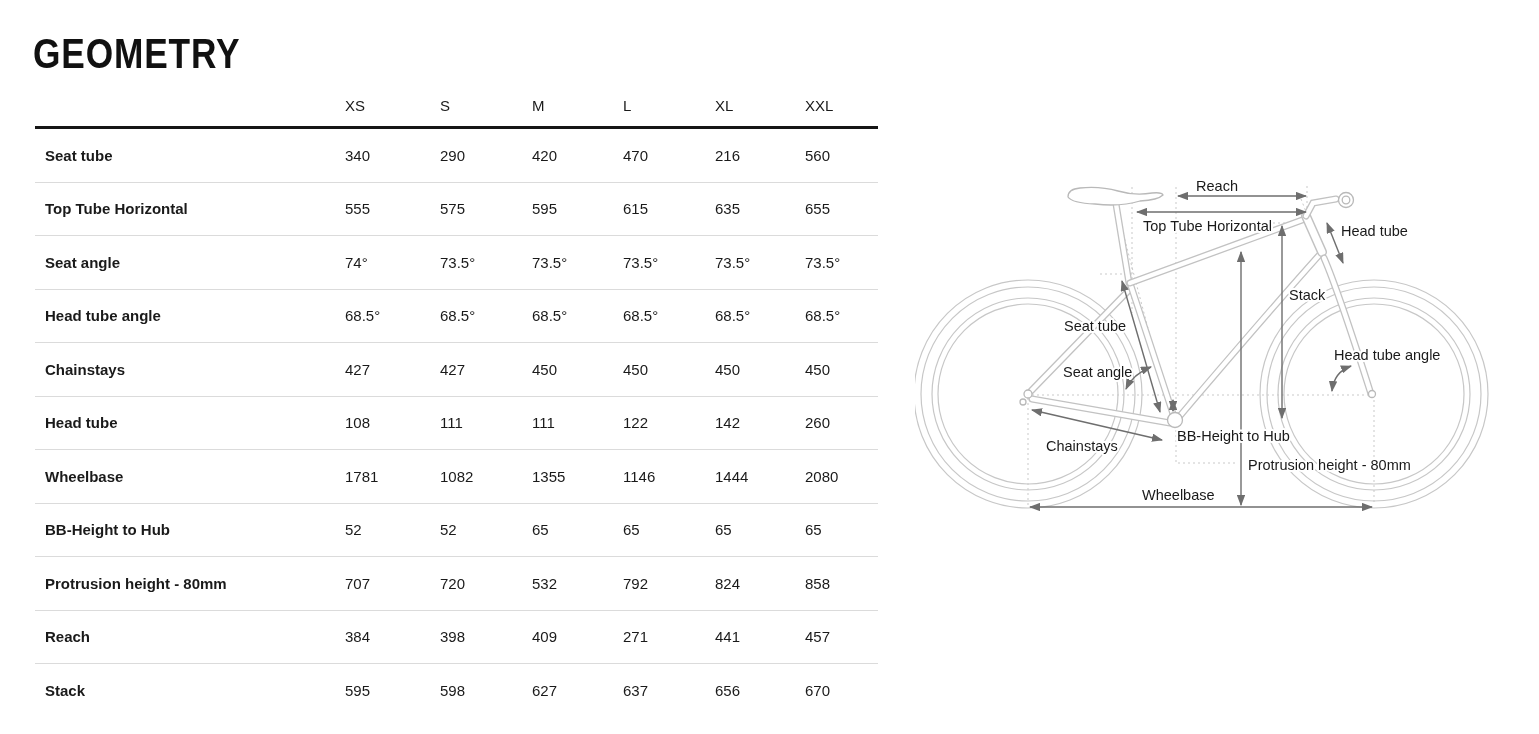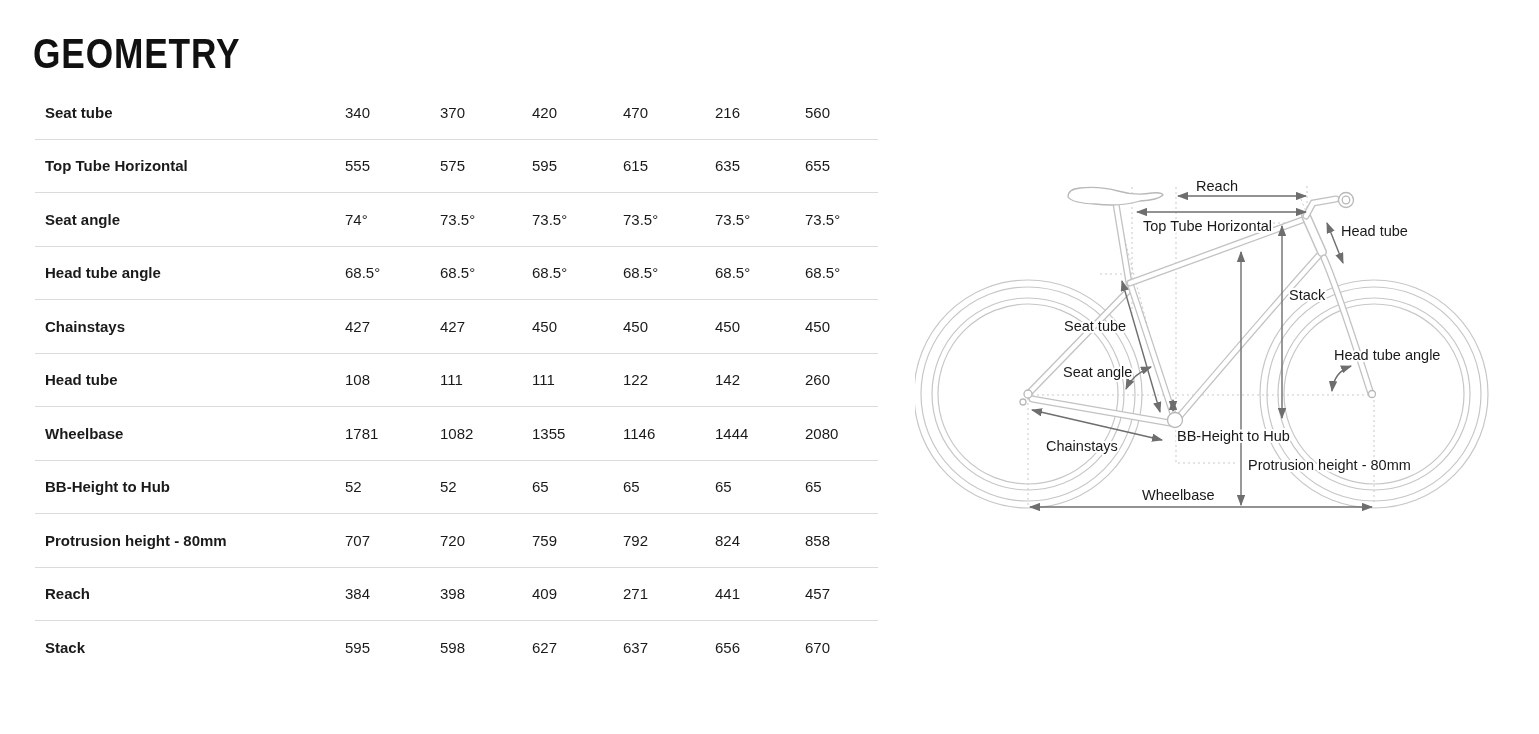--- a/index.html
+++ b/index.html
@@ -41,6 +41,16 @@
   <h1 class="page-title">GEOMETRY</h1>
 
   <div class="geo-table">
+    <div class="thead">
+      <div class="cell label"></div>
+
+    <div class="cell">XS</div>
+        <div class="cell">S</div>
+        <div class="cell">M</div>
+        <div class="cell">L</div>
+        <div class="cell">XL</div>
+        <div class="cell">XXL</div>
+      </div>
     <div>
 
     <div class="trow">

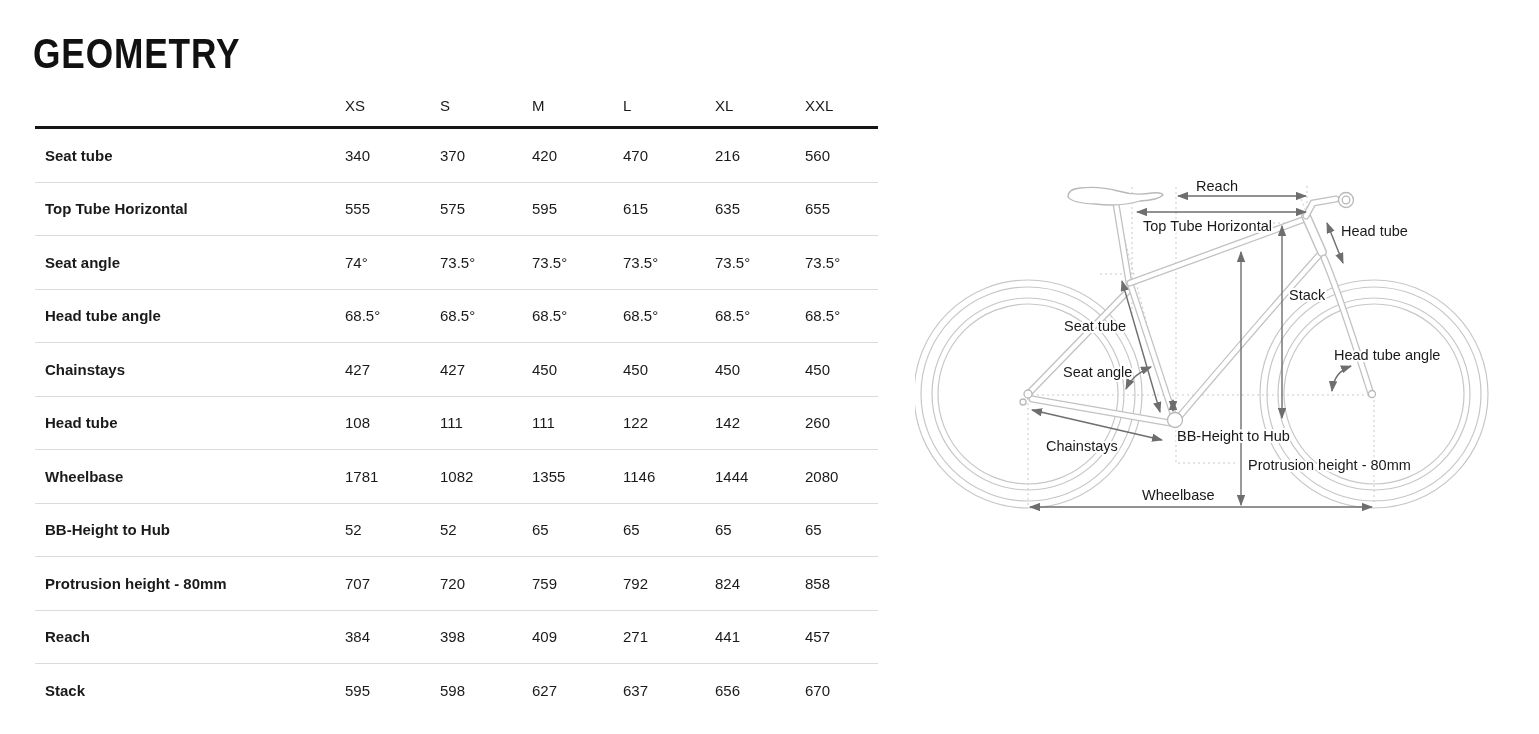--- a/index.html
+++ b/index.html
@@ -56,7 +56,7 @@
     <div class="trow">
           <div class="cell label">Seat tube</div>
           <div class="cell value">340</div>
-          <div class="cell value">370</div>
+          <div class="cell value">290</div>
           <div class="cell value">420</div>
           <div class="cell value">470</div>
           <div class="cell value">216</div>

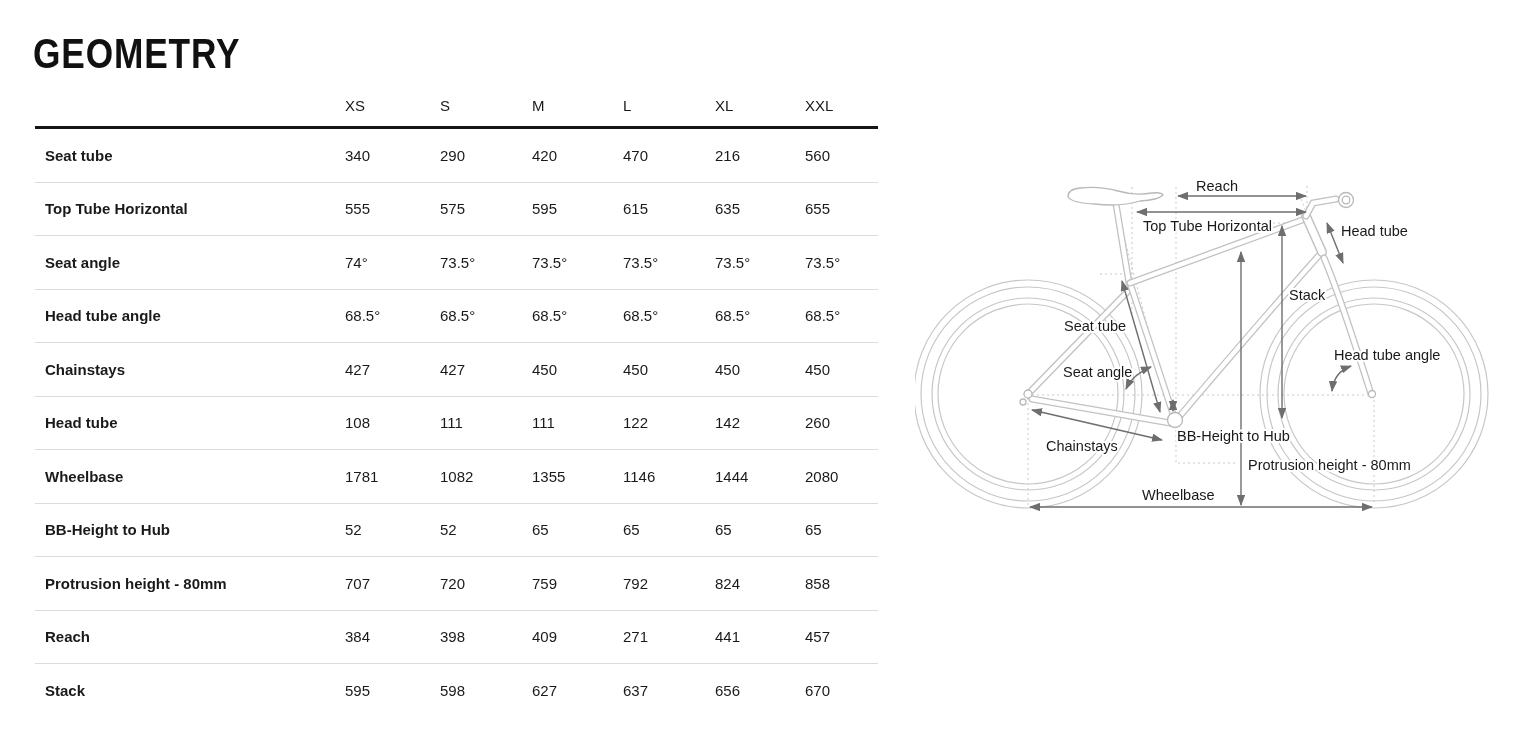--- a/index.html
+++ b/index.html
@@ -129,7 +129,7 @@
           <div class="cell label">Protrusion height - 80mm</div>
           <div class="cell value">707</div>
           <div class="cell value">720</div>
-          <div class="cell value">759</div>
+          <div class="cell value">532</div>
           <div class="cell value">792</div>
           <div class="cell value">824</div>
           <div class="cell value">858</div>

